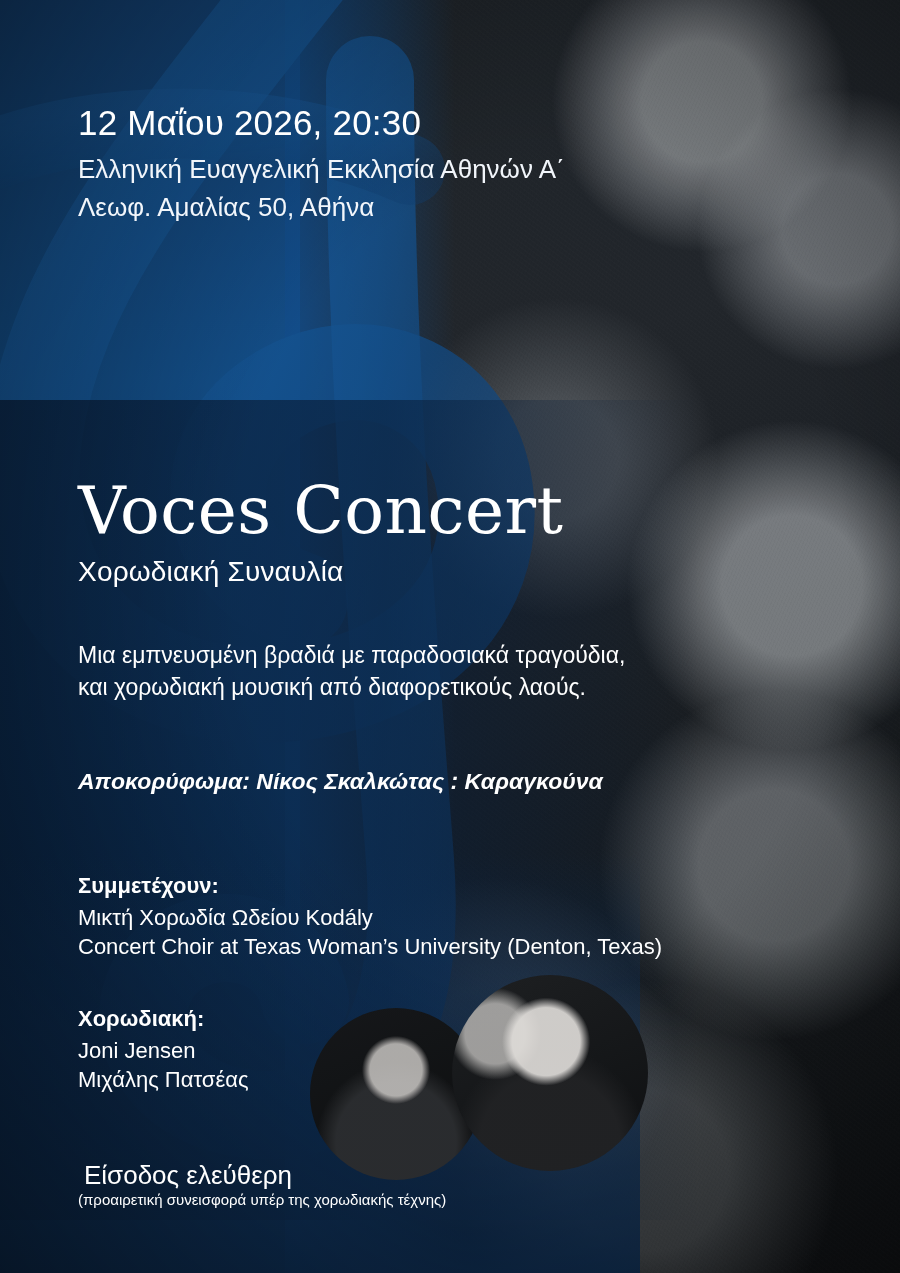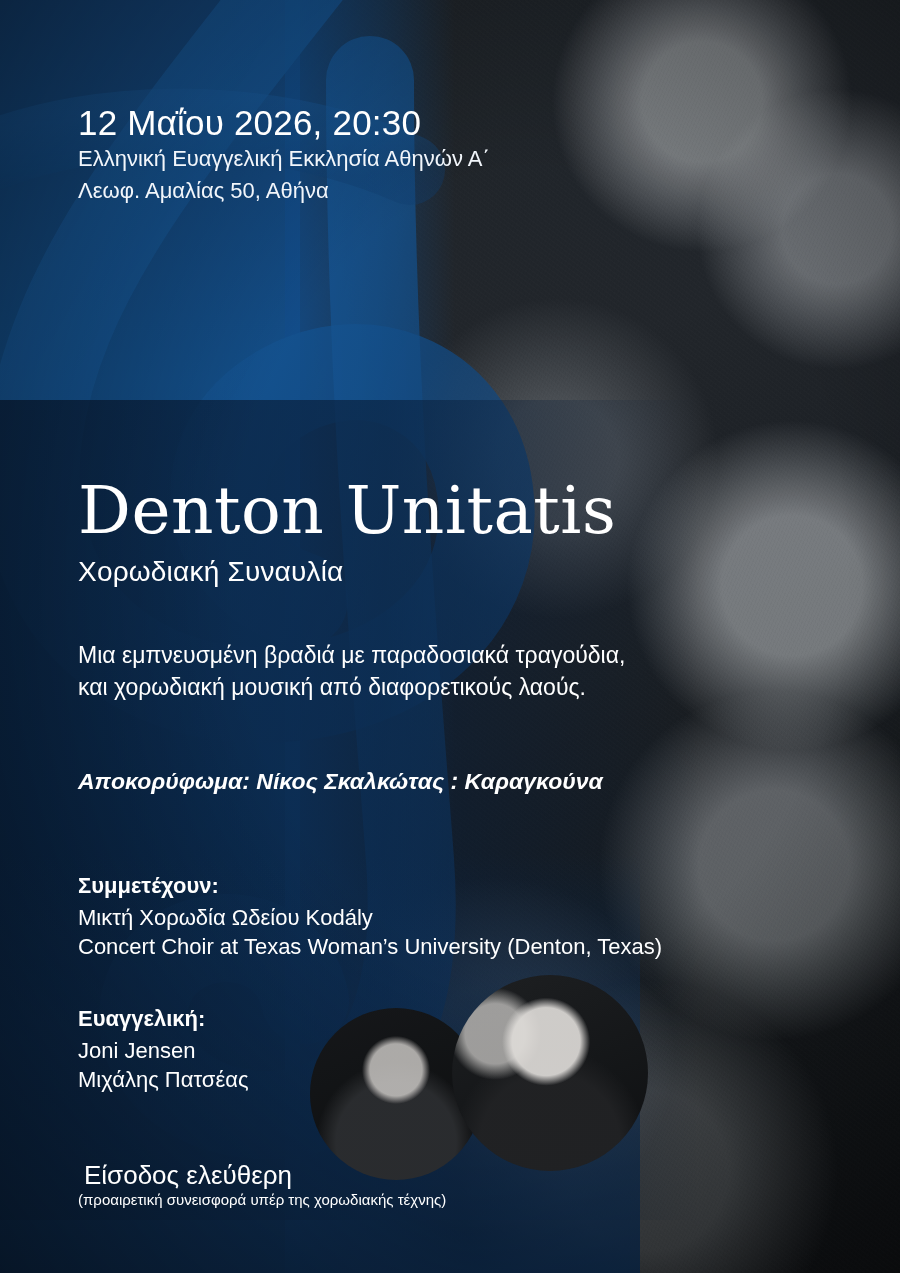--- a/index.html
+++ b/index.html
@@ -115,9 +115,10 @@
     line-height: 1.15;
   }
   .venue-line {
-    font-size: 22px;
+    font-size: 26px;
     line-height: 1.45;
     color: #f2f6fb;
+    margin-top: 8px;
   }
 
   .title-block {

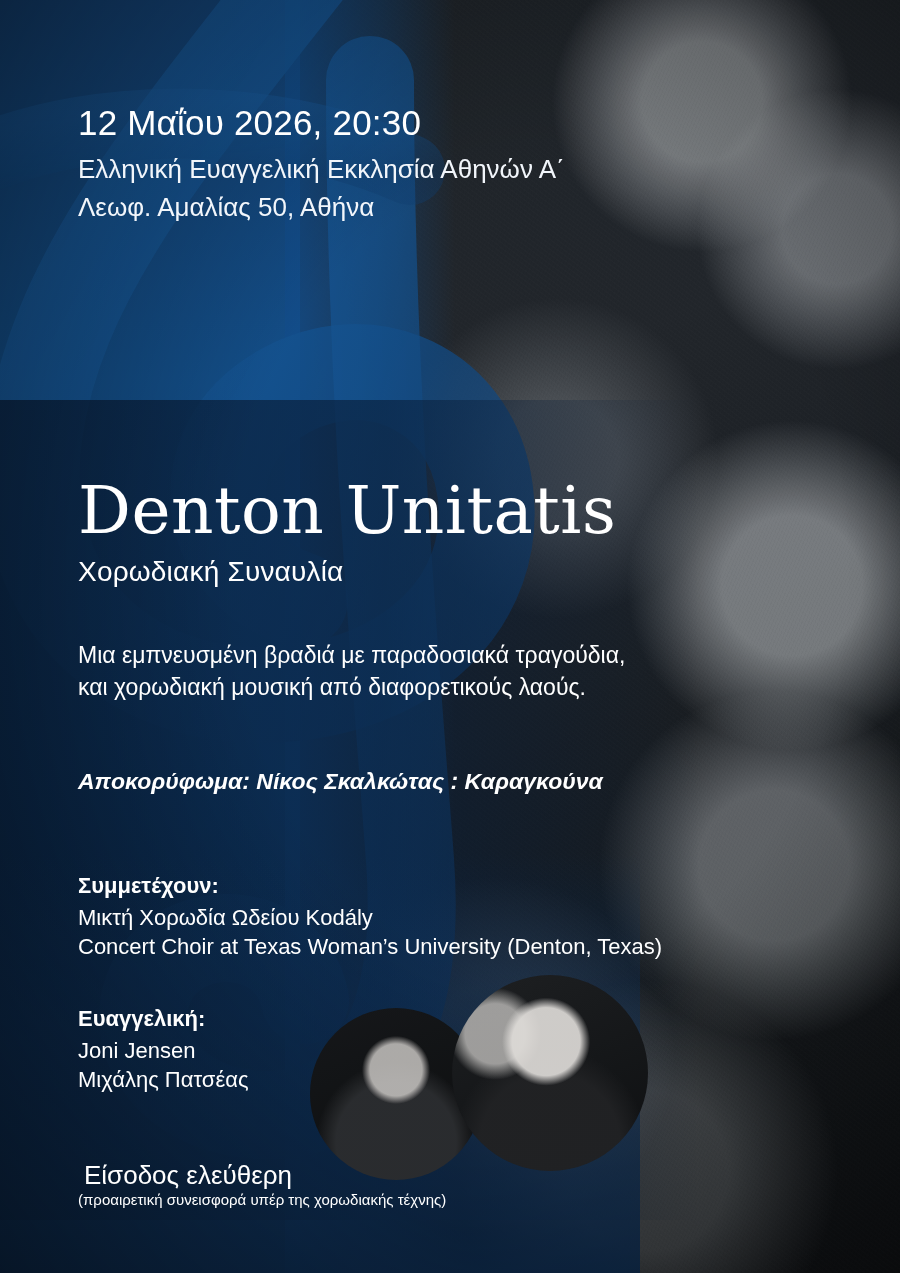--- a/index.html
+++ b/index.html
@@ -285,7 +285,7 @@
     </div>
 
     <div class="title-block">
-      <div class="main-title">Denton Unitatis</div>
+      <div class="main-title">Voces Concert</div>
       <div class="subtitle">Χορωδιακή Συναυλία</div>
     </div>
 

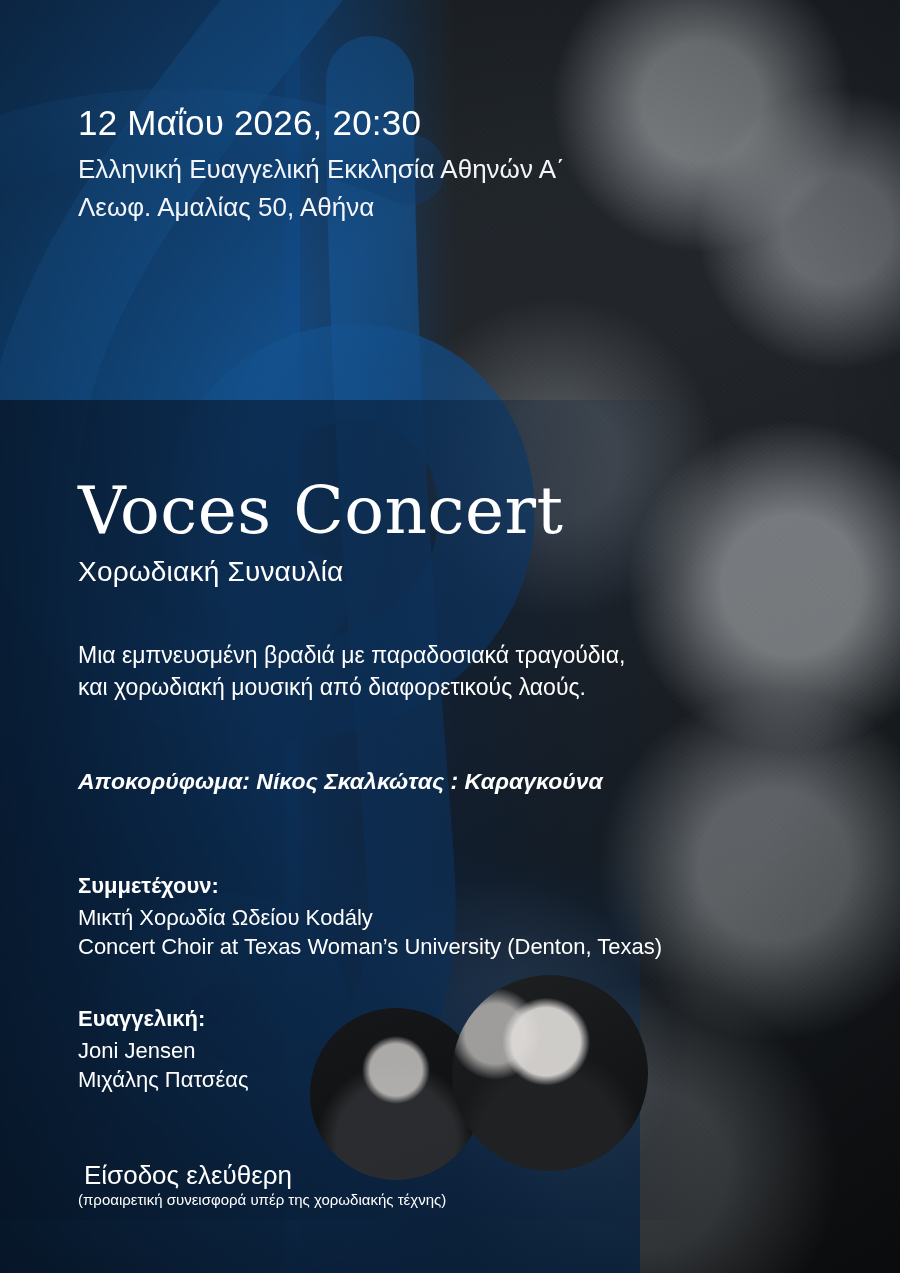--- a/index.html
+++ b/index.html
@@ -300,7 +300,7 @@
     </div>
 
     <div class="direction">
-      <div class="label-bold">Ευαγγελική:</div>
+      <div class="label-bold">Χορωδιακή:</div>
       <div class="plain-line">Joni Jensen</div>
       <div class="plain-line">Μιχάλης Πατσέας</div>
     </div>

